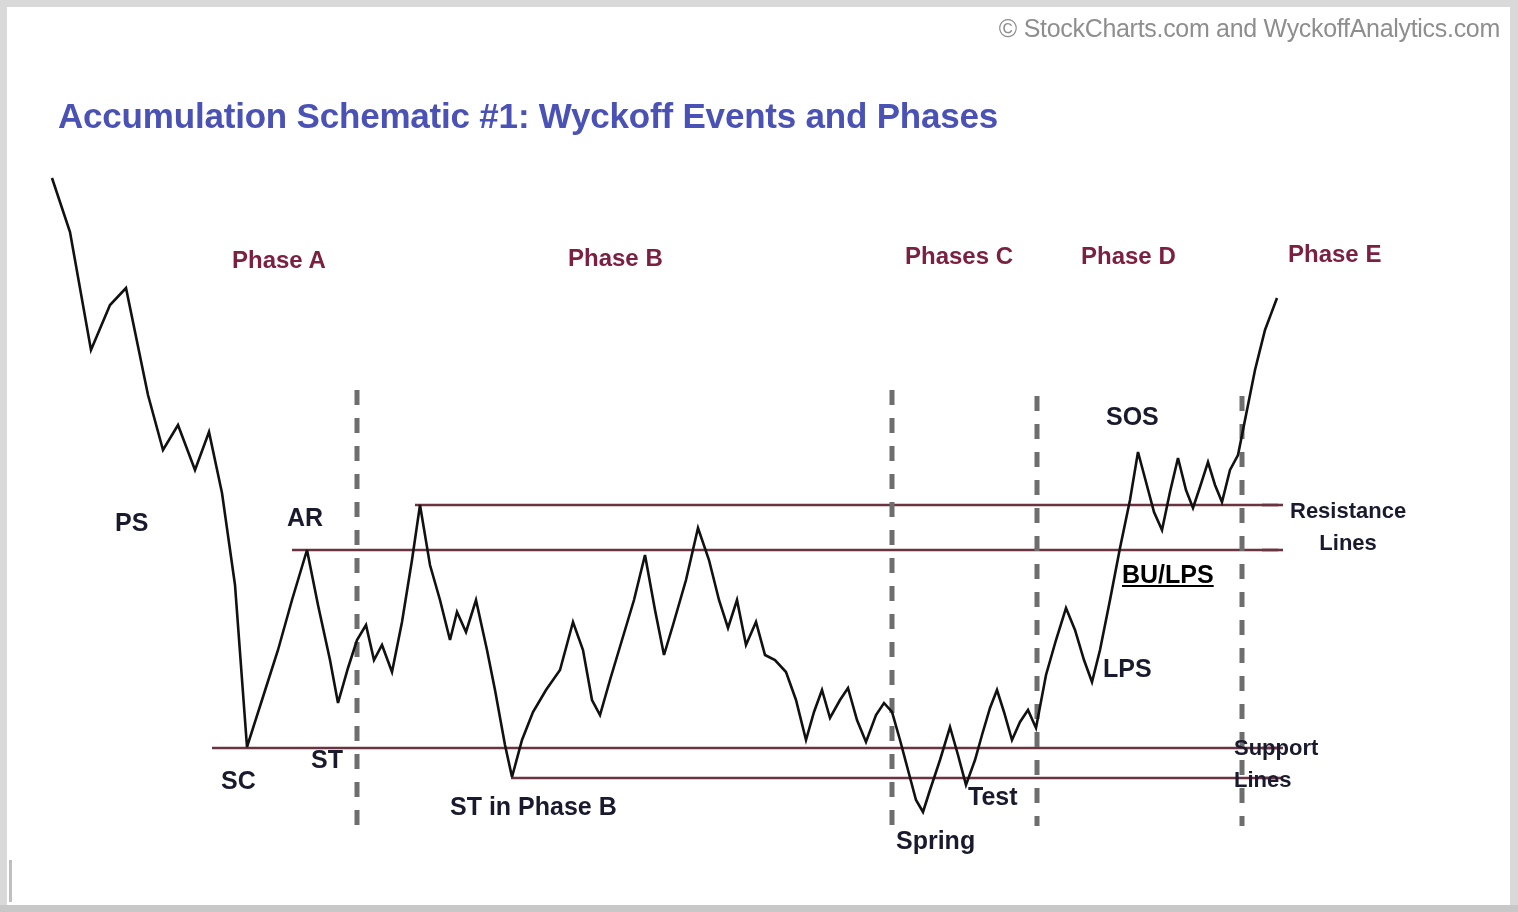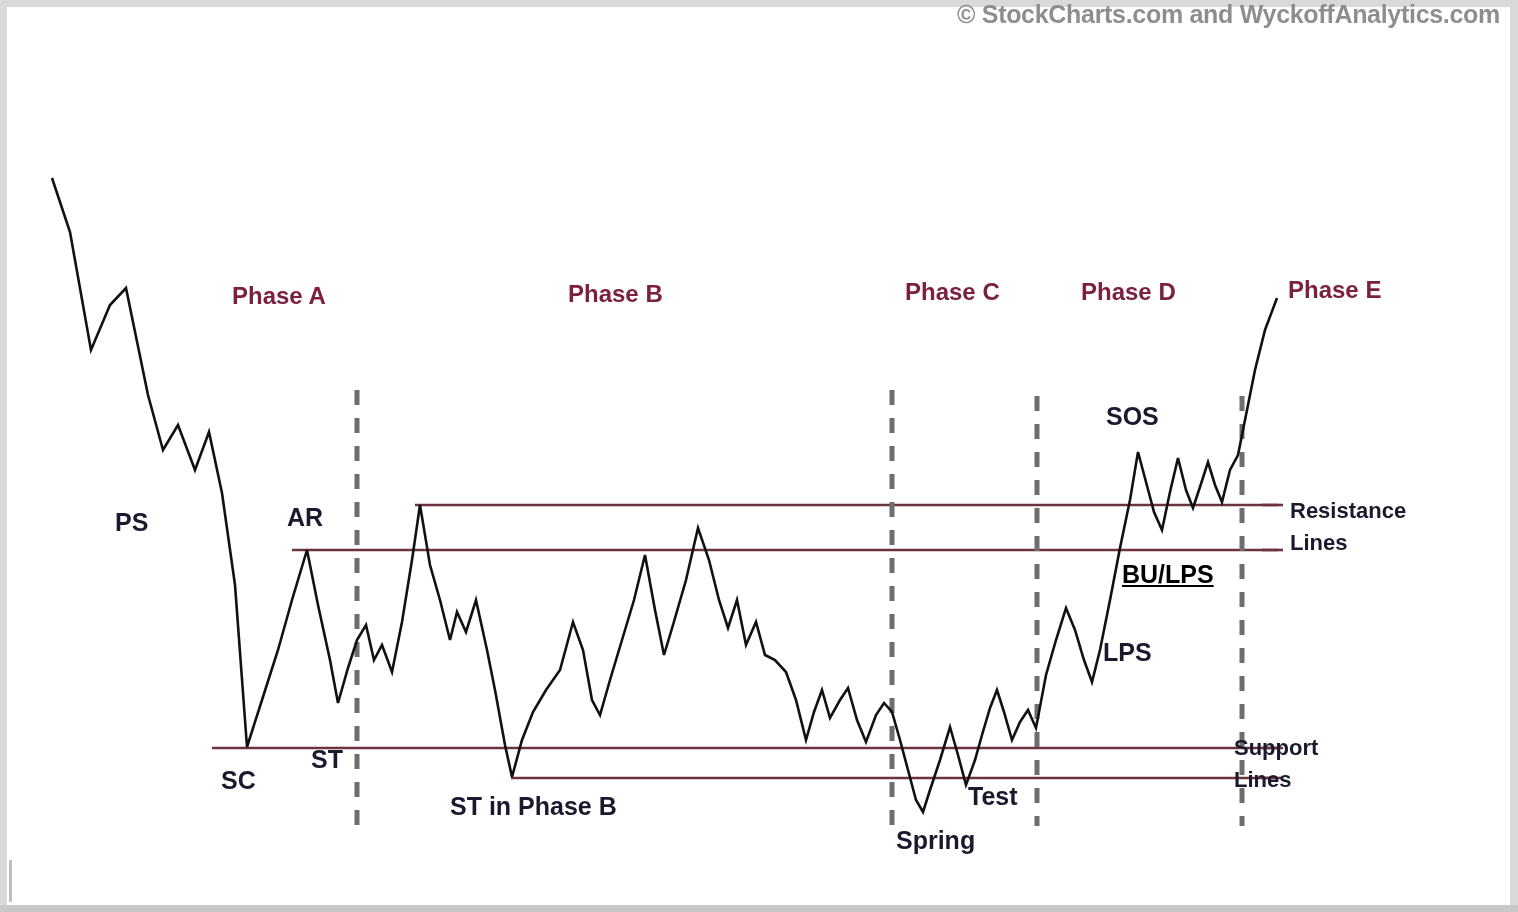--- a/index.html
+++ b/index.html
@@ -53,9 +53,9 @@
 
   .copyright {
     position: absolute;
-    right: 18px; top: 0;
+    right: 18px; top: 14px;
     font-size: 25px;
-    font-weight: bold;
+    font-weight: normal;
     color: #8e8e8e;
     letter-spacing: -0.3px;
     white-space: nowrap;

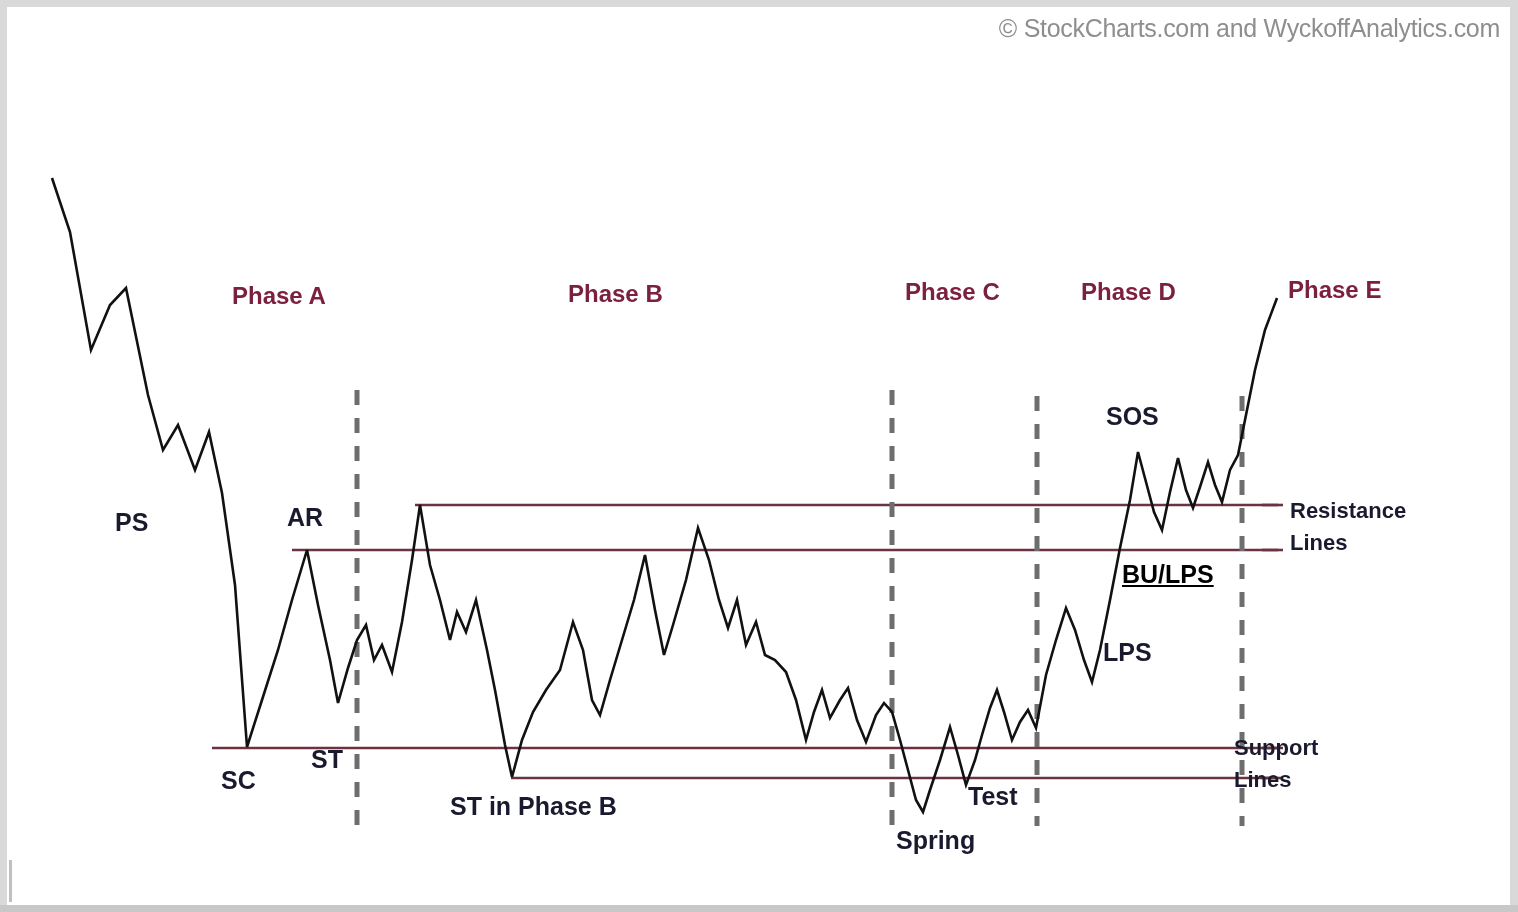--- a/index.html
+++ b/index.html
@@ -142,6 +142,7 @@
   </svg>
 
   <div class="copyright">© StockCharts.com and WyckoffAnalytics.com</div>
+  <div class="title">Accumulation Schematic #1: Wyckoff Events and Phases</div>
 
   <div id="phase-labels">
       <div class="phase-label" style="left: 232px; top: 246px;">Phase A</div>

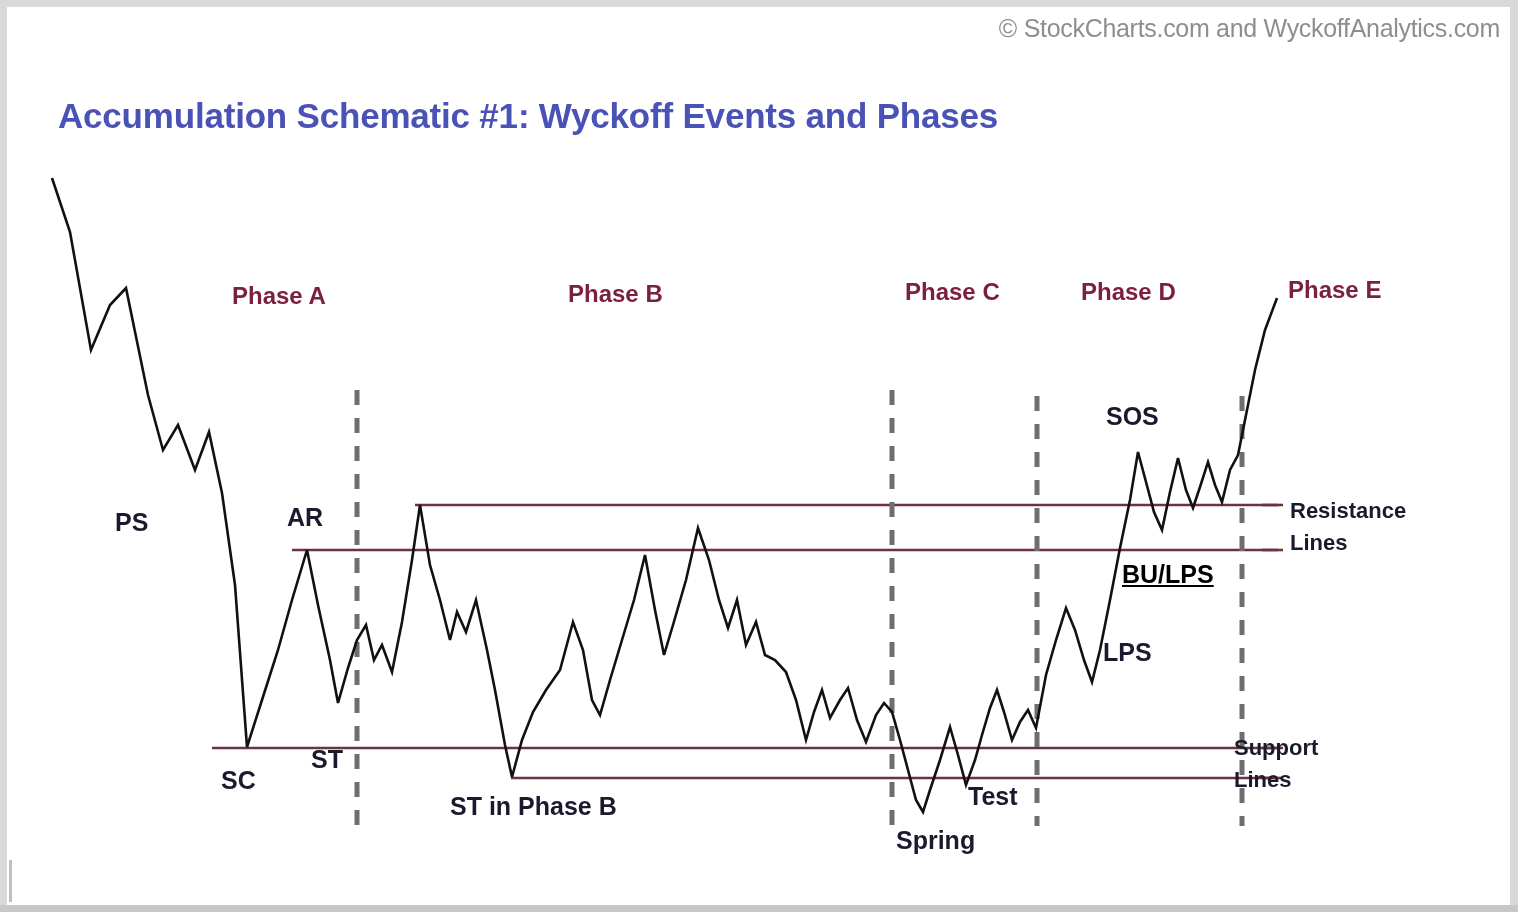--- a/index.html
+++ b/index.html
@@ -83,7 +83,6 @@
     font-weight: bold;
     color: #7b2040;
     white-space: nowrap;
-    margin-top: 36px;
   }
   .event-label {
     position: absolute;

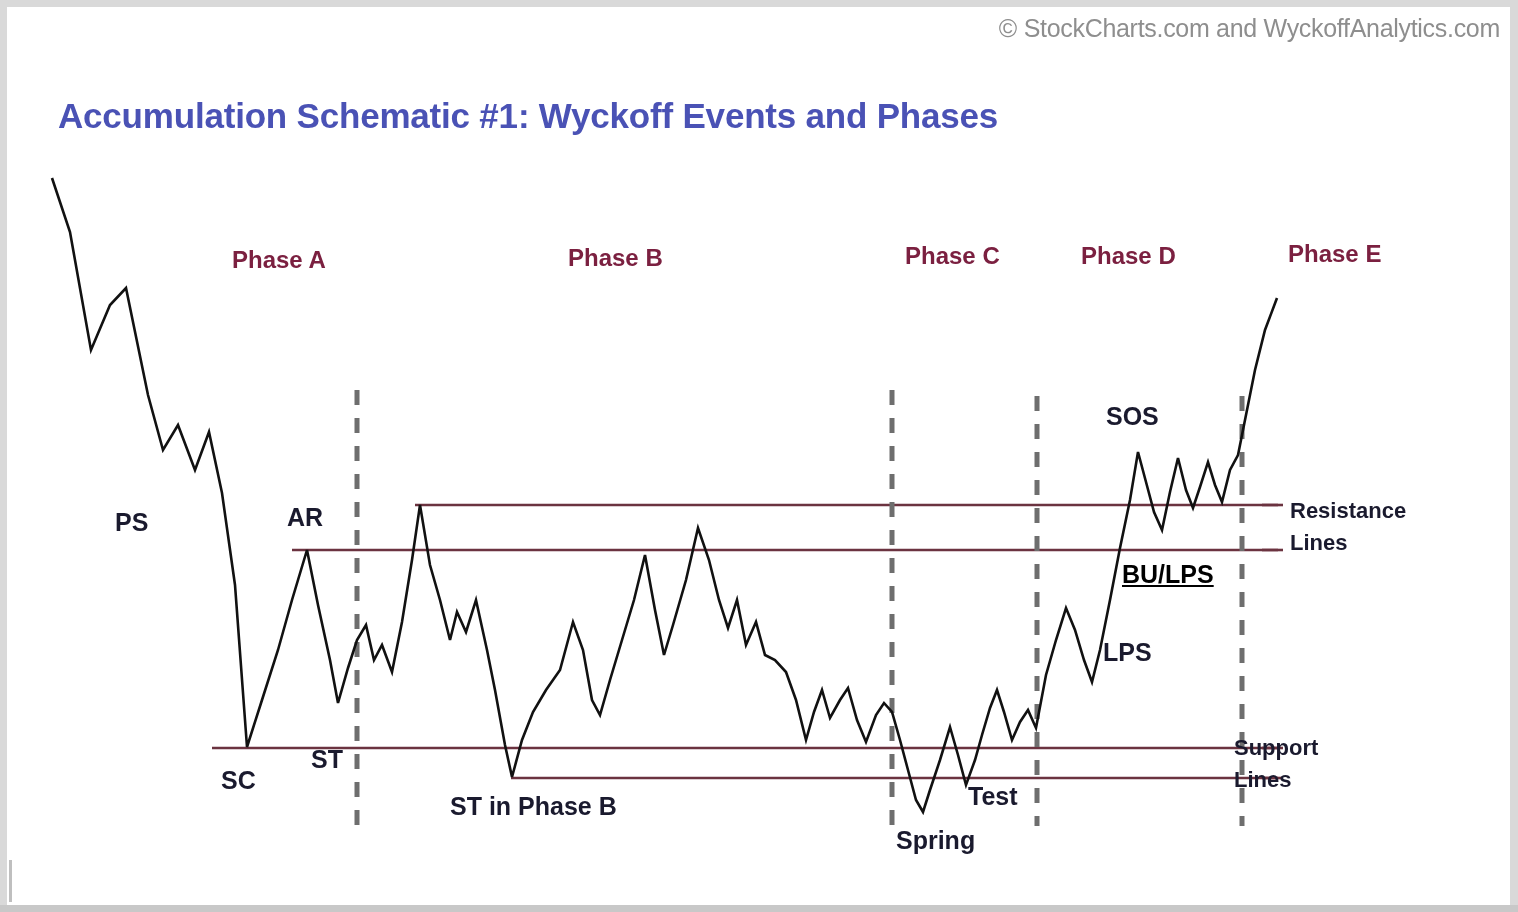--- a/index.html
+++ b/index.html
@@ -146,7 +146,7 @@
   <div id="phase-labels">
       <div class="phase-label" style="left: 232px; top: 246px;">Phase A</div>
       <div class="phase-label" style="left: 568px; top: 244px;">Phase B</div>
-      <div class="phase-label" style="left: 905px; top: 242px;">Phase C</div>
+      <div class="phase-label" style="left: 905px; top: 242px;">Phases C</div>
       <div class="phase-label" style="left: 1081px; top: 242px; text-align: right;">Phase D</div>
       <div class="phase-label" style="left: 1288px; top: 240px;">Phase E</div>
     </div>

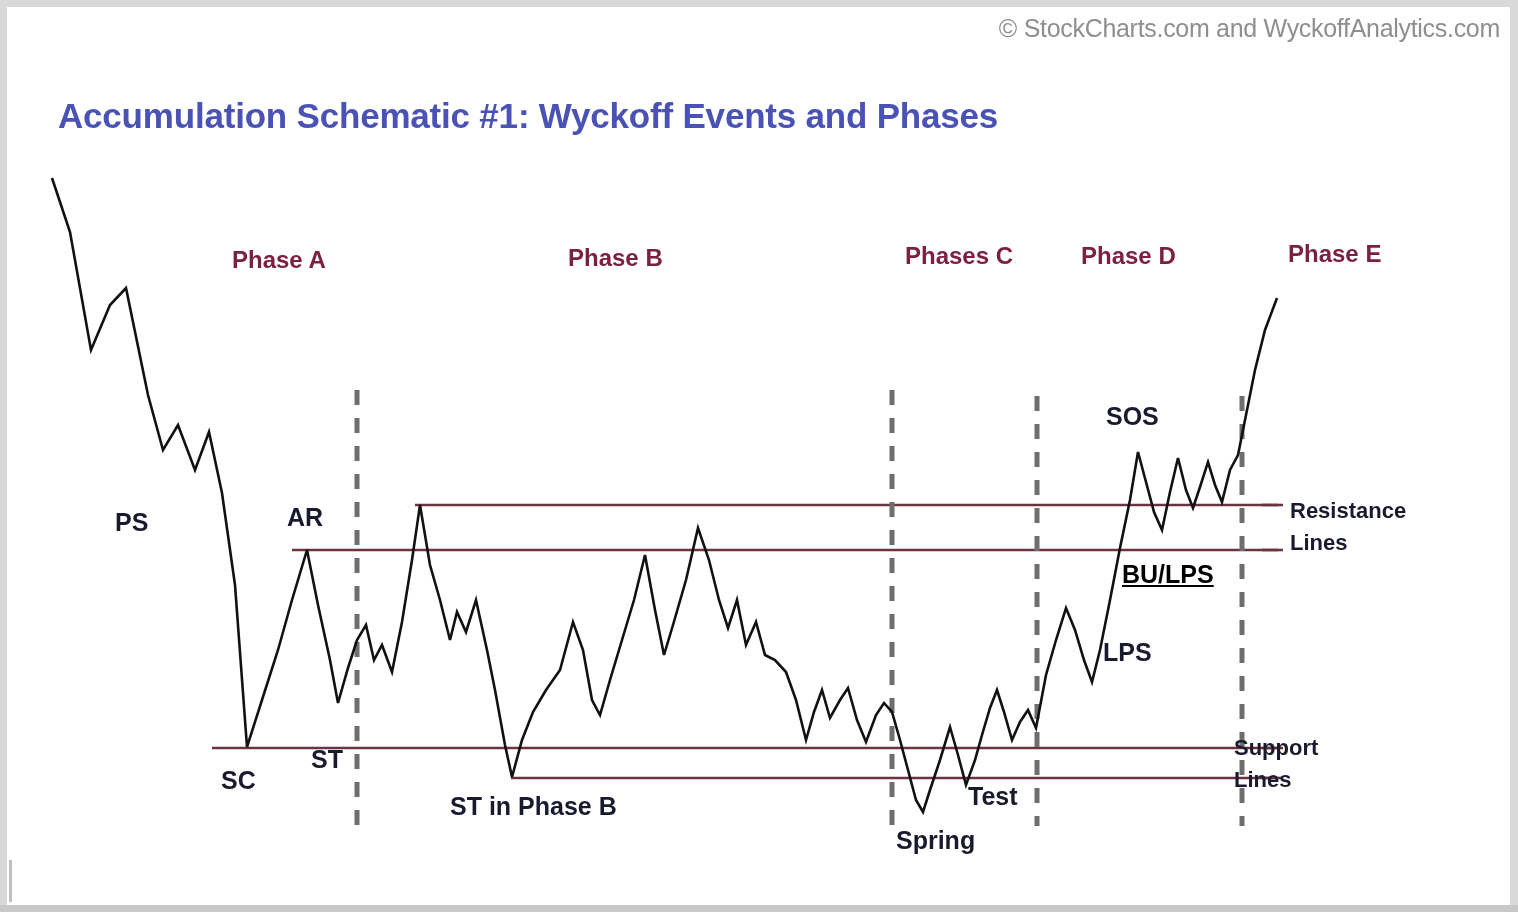--- a/index.html
+++ b/index.html
@@ -163,7 +163,7 @@
       <div class="event-label" style="left: 1103px; top: 638px;">LPS</div>
     </div>
   <div id="side-labels">
-      <div class="side-label" style="left: 1290px; top: 495px;">
+      <div class="side-label" style="left: 1290px; top: 495px; text-align: center;">
         <div>Resistance</div>
         <div>Lines</div>
       </div>

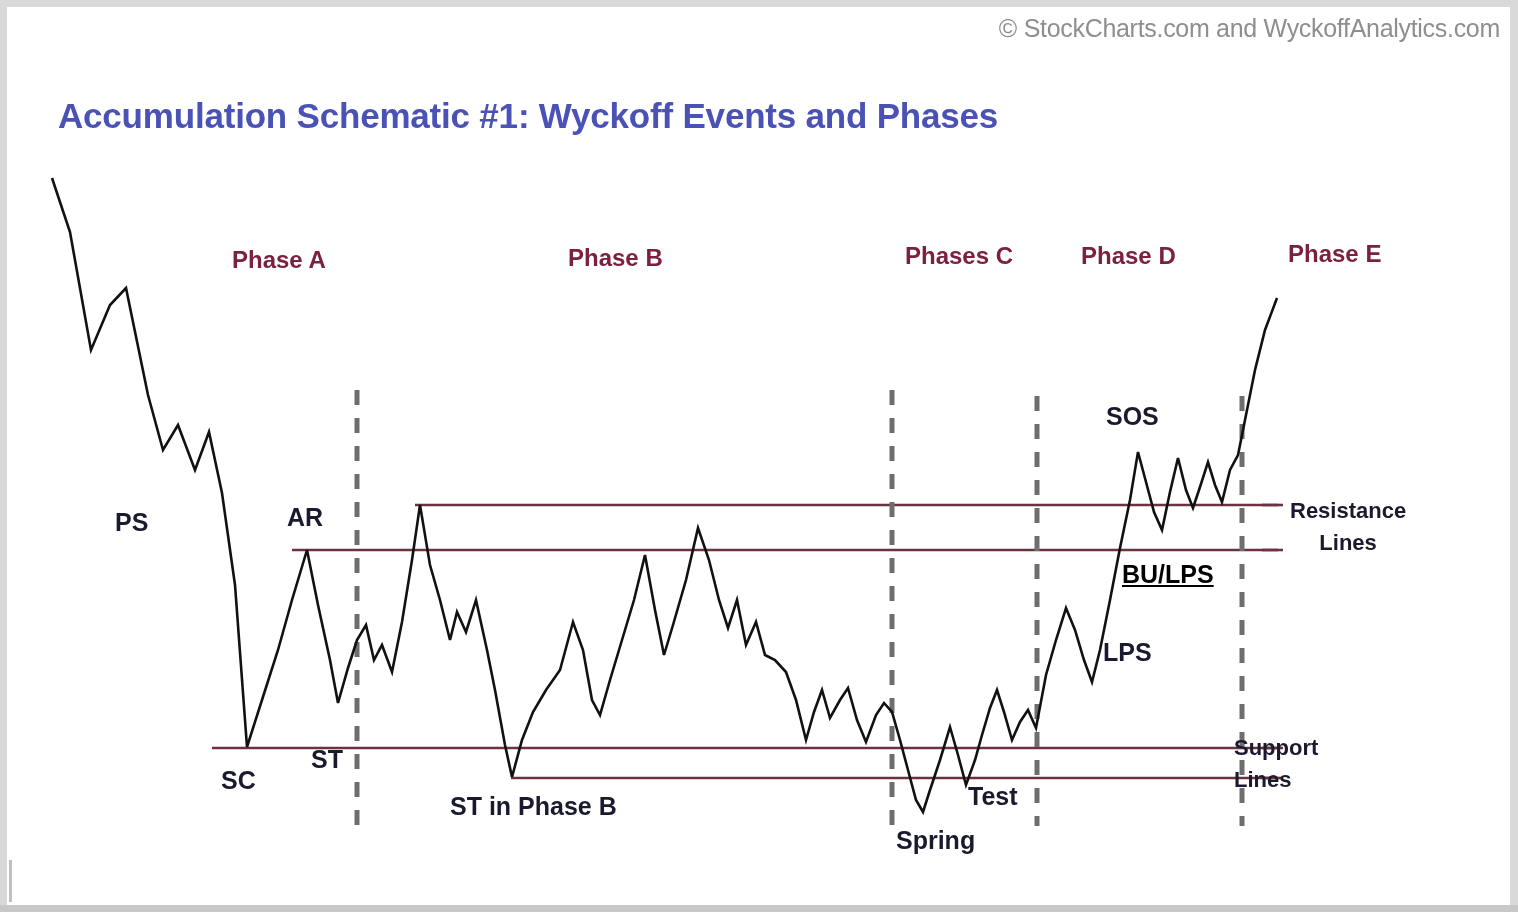--- a/index.html
+++ b/index.html
@@ -160,7 +160,7 @@
       <div class="event-label" style="left: 968px; top: 782px;">Test</div>
       <div class="event-label" style="left: 1106px; top: 402px; text-align: right;">SOS</div>
       <div class="event-label blue" style="left: 1122px; top: 560px;">BU/LPS</div>
-      <div class="event-label" style="left: 1103px; top: 638px;">LPS</div>
+      <div class="event-label" style="left: 1103px; top: 654px;">LPS</div>
     </div>
   <div id="side-labels">
       <div class="side-label" style="left: 1290px; top: 495px; text-align: center;">

